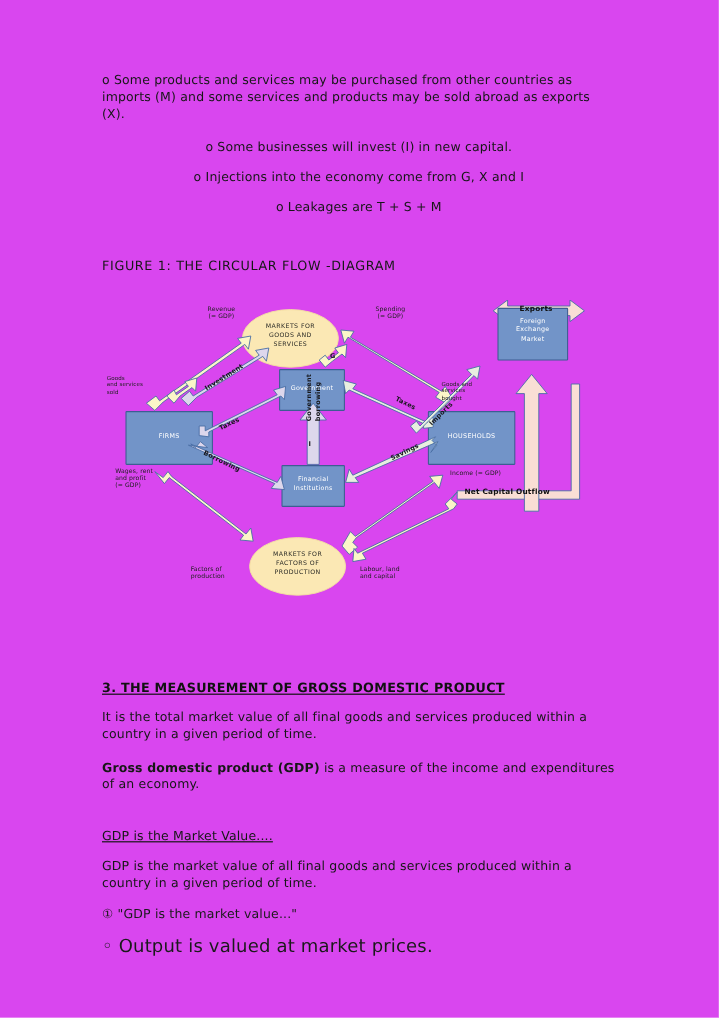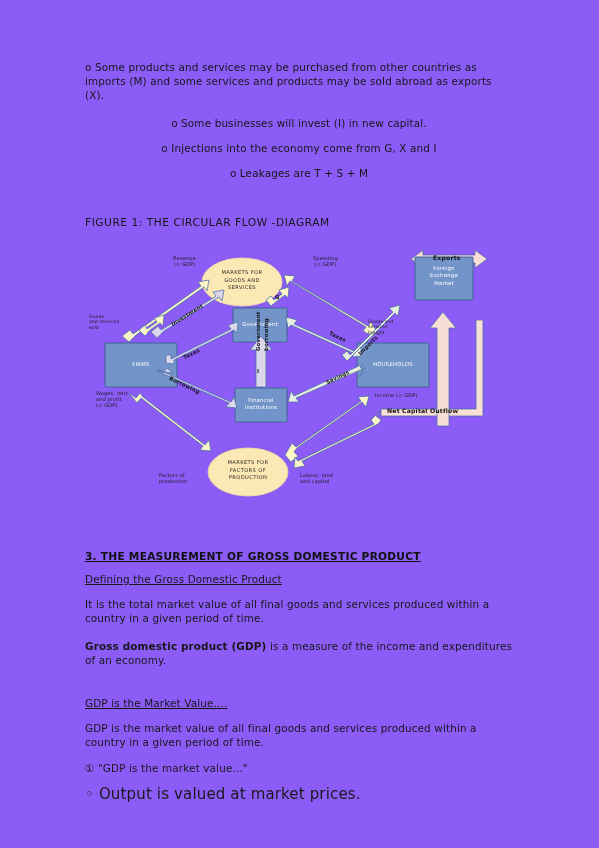--- a/index.html
+++ b/index.html
@@ -8,7 +8,7 @@
     font-family:"DejaVu Sans","Liberation Sans",sans-serif;
     color:#1a1a1a;
   }
-  .page{position:absolute;inset:0;background:#8b5cf6;}
+  .page{position:absolute;inset:0;background:#d946ef;}
   .content{position:absolute;left:85px;top:60px;width:428px;}
 
   p.para{

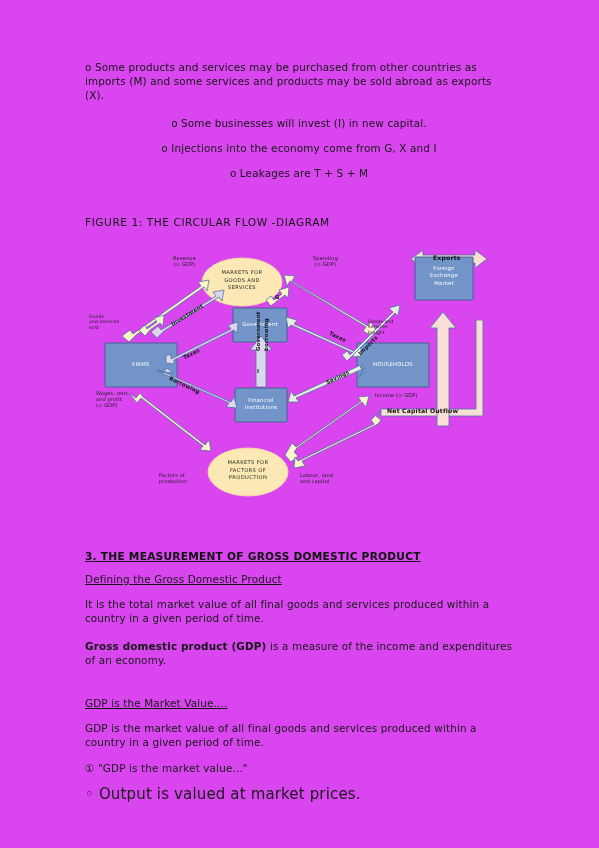--- a/index.html
+++ b/index.html
@@ -237,7 +237,7 @@
 
     </div>
 
-    <div style="margin-top:38px;">
+    <div style="margin-top:56px;">
       <p class="sec-head">3. THE MEASUREMENT OF GROSS DOMESTIC PRODUCT</p>
       <p class="sub-head">Defining the Gross Domestic Product</p>
 

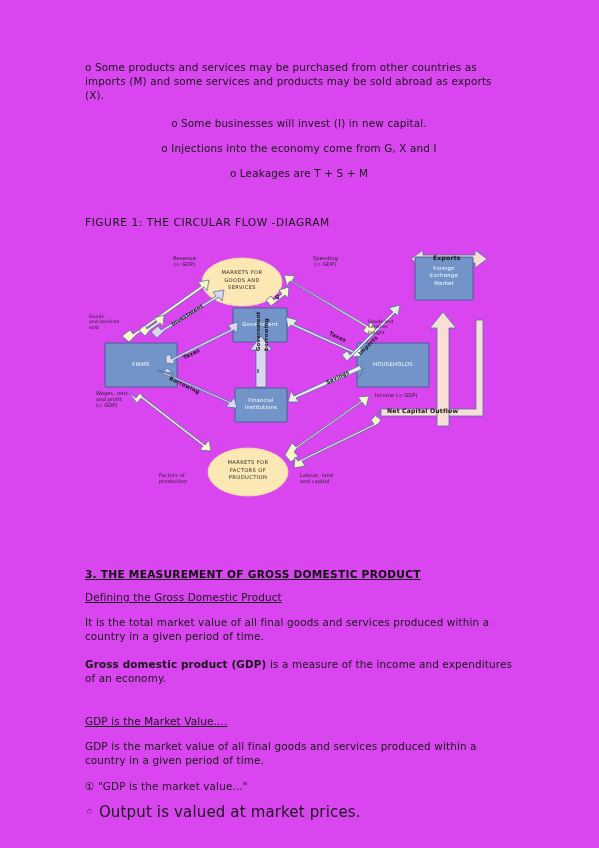--- a/index.html
+++ b/index.html
@@ -239,7 +239,6 @@
 
     <div style="margin-top:56px;">
       <p class="sec-head">3. THE MEASUREMENT OF GROSS DOMESTIC PRODUCT</p>
-      <p class="sub-head">Defining the Gross Domestic Product</p>
 
       <p class="para">It is the total market value of all final goods and services produced within a country in a given period of time.</p>
 

